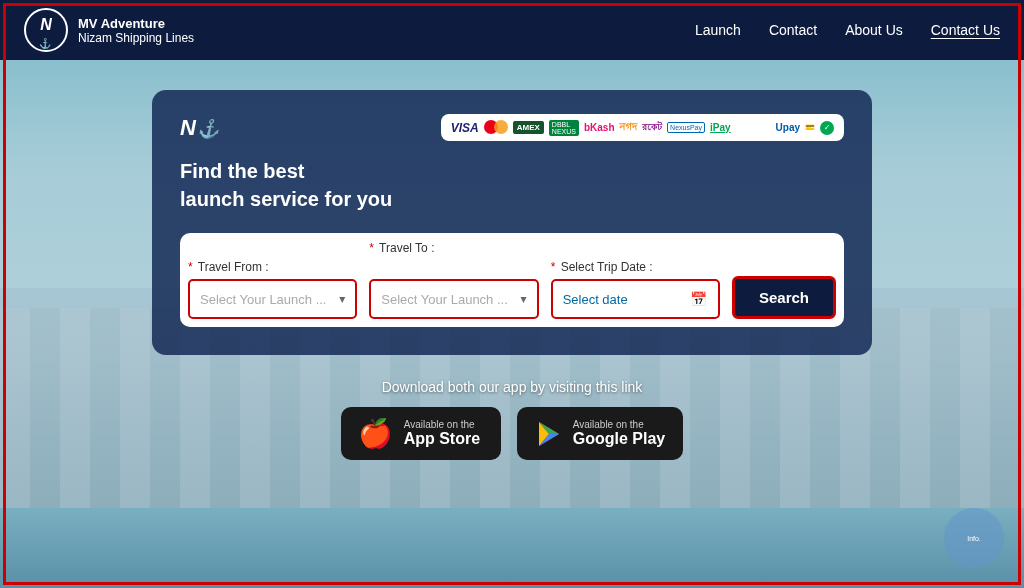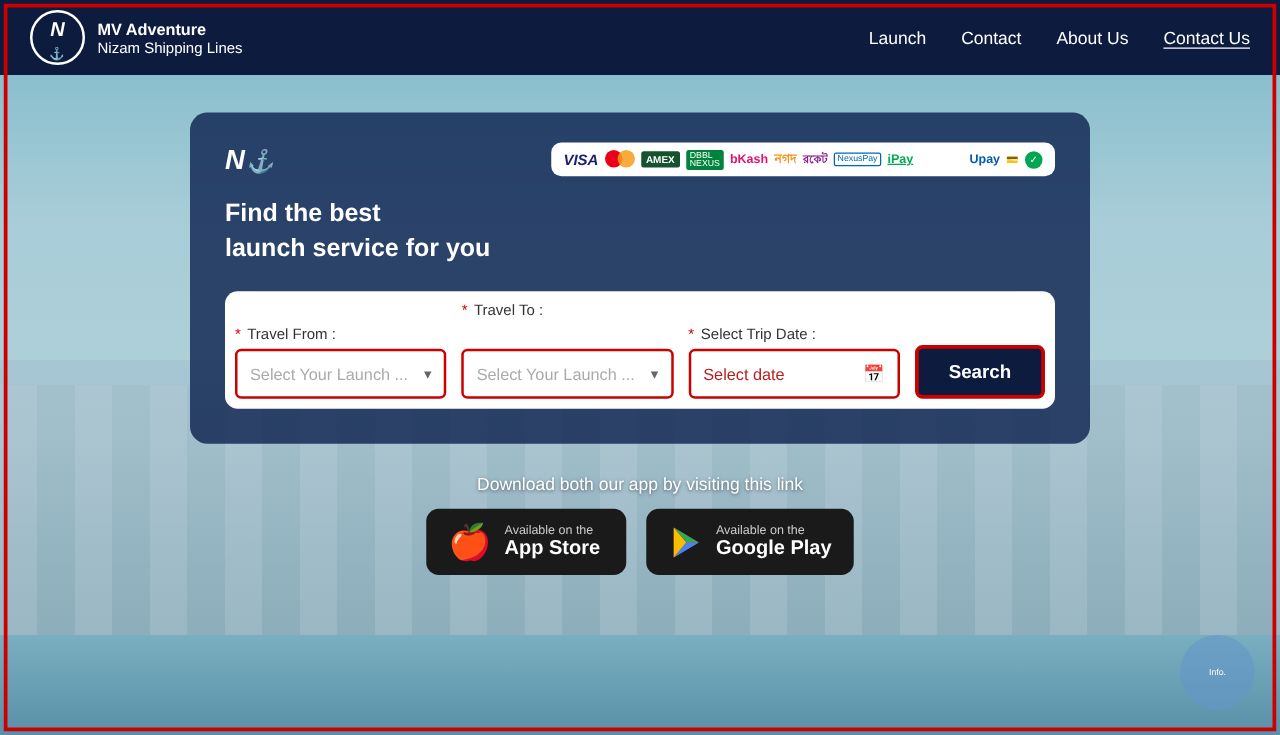--- a/index.html
+++ b/index.html
@@ -302,7 +302,7 @@
     }
 
     .date-input .placeholder {
-      color: #b91c1c;
+      color: #0369a1;
       font-size: 13px;
     }
 

